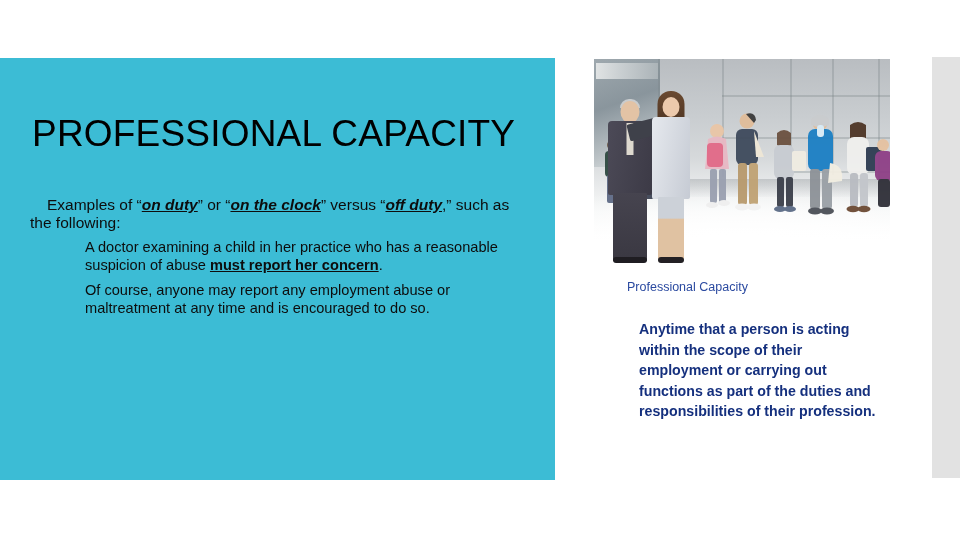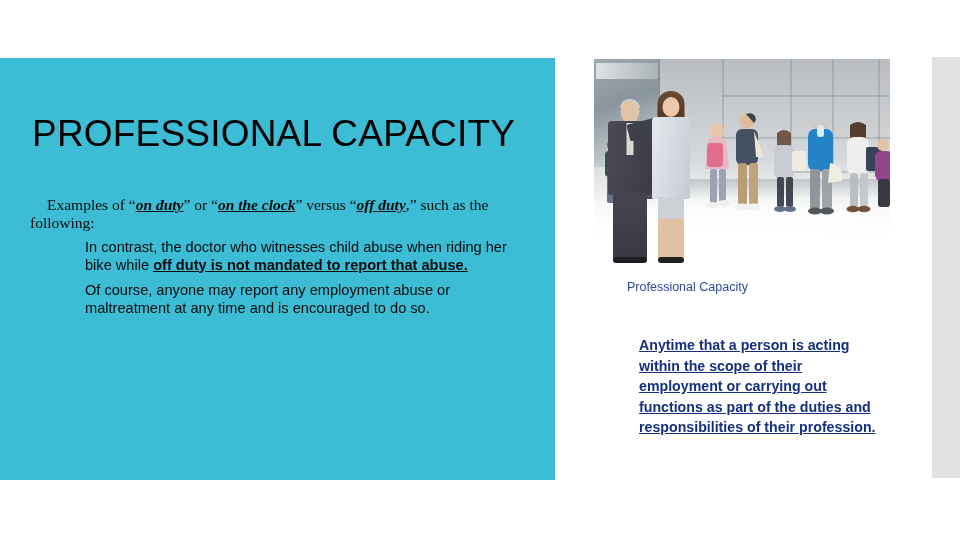--- a/index.html
+++ b/index.html
@@ -61,7 +61,6 @@
     line-height: 18px;
     text-indent: 17px;
     margin: 0 0 7px 0;
-    font-family: Liberation Serif, serif;
   }
 
   .sub-list {

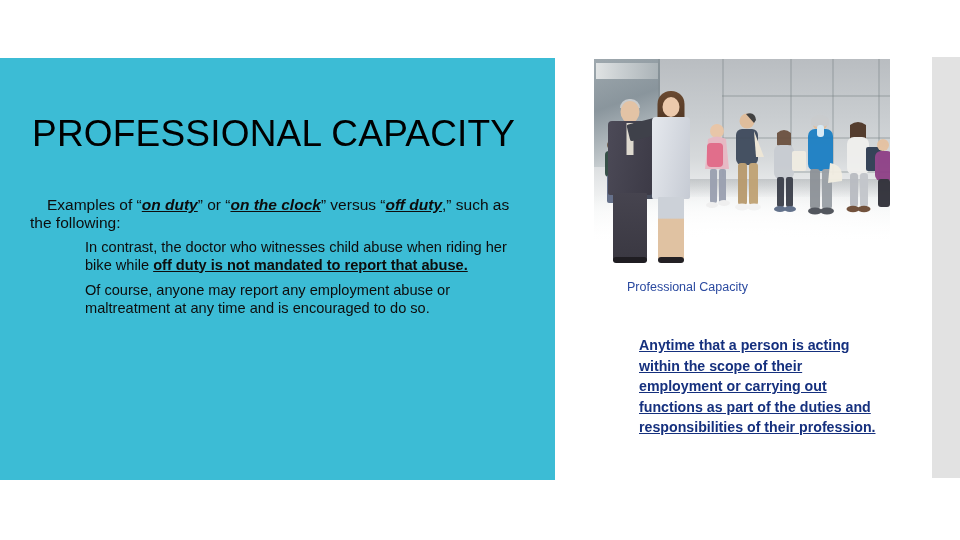--- a/index.html
+++ b/index.html
@@ -205,6 +205,7 @@
   <p class="lead-para"><span>Examples of “</span><span class="em-phrase">on duty</span><span>” or “</span><span class="em-phrase">on the clock</span><span>” versus “</span><span class="em-phrase">off duty</span><span>,” such as the following:</span></p>
 
   <ul class="sub-list">
+    <li><span>A doctor examining a child in her practice who has a reasonable suspicion of abuse </span><span class="em-strong">must report her concern</span><span>.</span></li>
 
     <li><span>In contrast, the doctor who witnesses child abuse when riding her bike while </span><span class="em-strong">off duty is not mandated to report that abuse.</span><span></span></li>
 

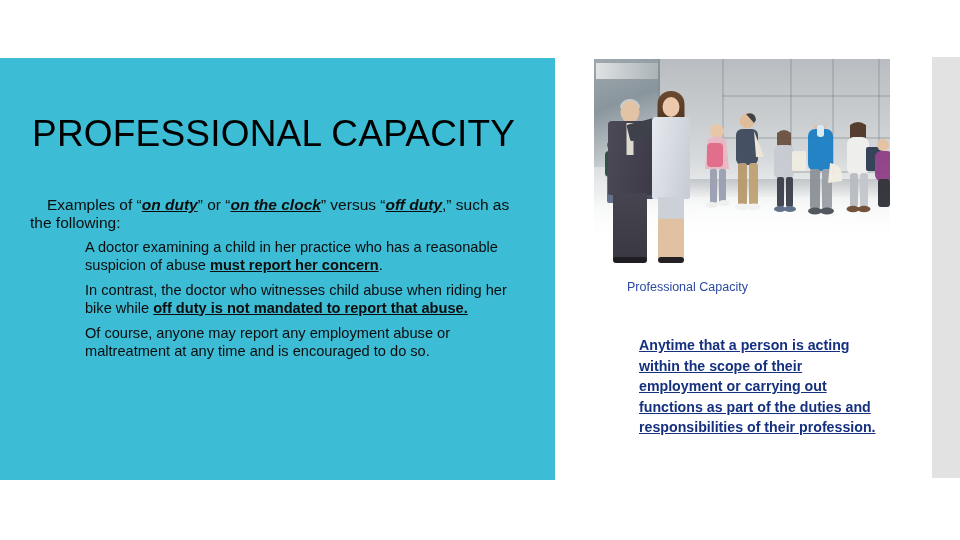--- a/index.html
+++ b/index.html
@@ -207,7 +207,6 @@
   <ul class="sub-list">
     <li><span>A doctor examining a child in her practice who has a reasonable suspicion of abuse </span><span class="em-strong">must report her concern</span><span>.</span></li>
 
-    <li><span>In contrast, the doctor who witnesses child abuse when riding her bike while </span><span class="em-strong">off duty is not mandated to report that abuse.</span><span></span></li>
 
 
     <li><span>Of course, anyone may report any employment abuse or maltreatment at any time and is encouraged to do so.</span><span class="em-strong"></span><span></span></li>

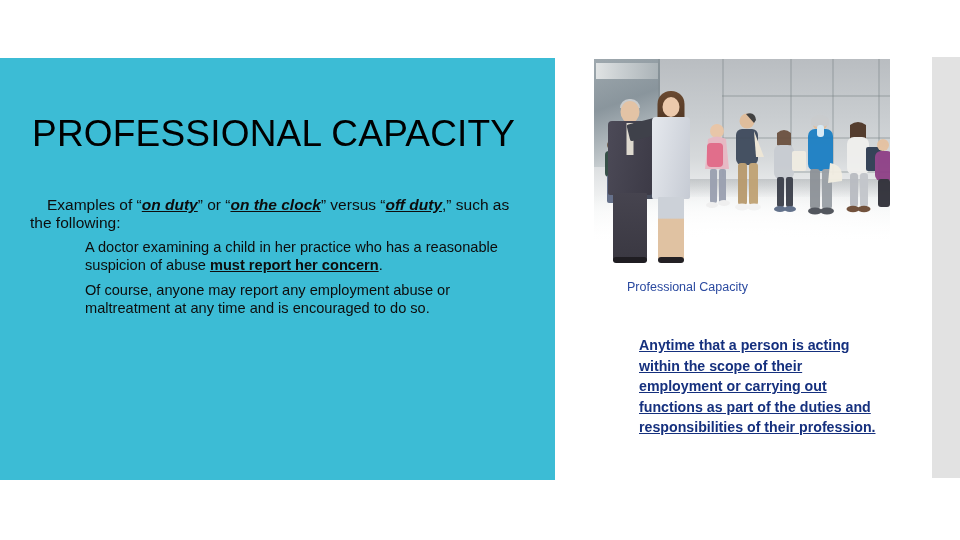--- a/index.html
+++ b/index.html
@@ -182,13 +182,12 @@
   .caption-bold {
     position: absolute;
     left: 639px;
-    top: 335px;
+    top: 319px;
     width: 250px;
     font-size: 14.2px;
     line-height: 20.5px;
     color: #15307e;
     font-weight: bold;
-    text-decoration: underline;
   }
 </style>
 </head>

